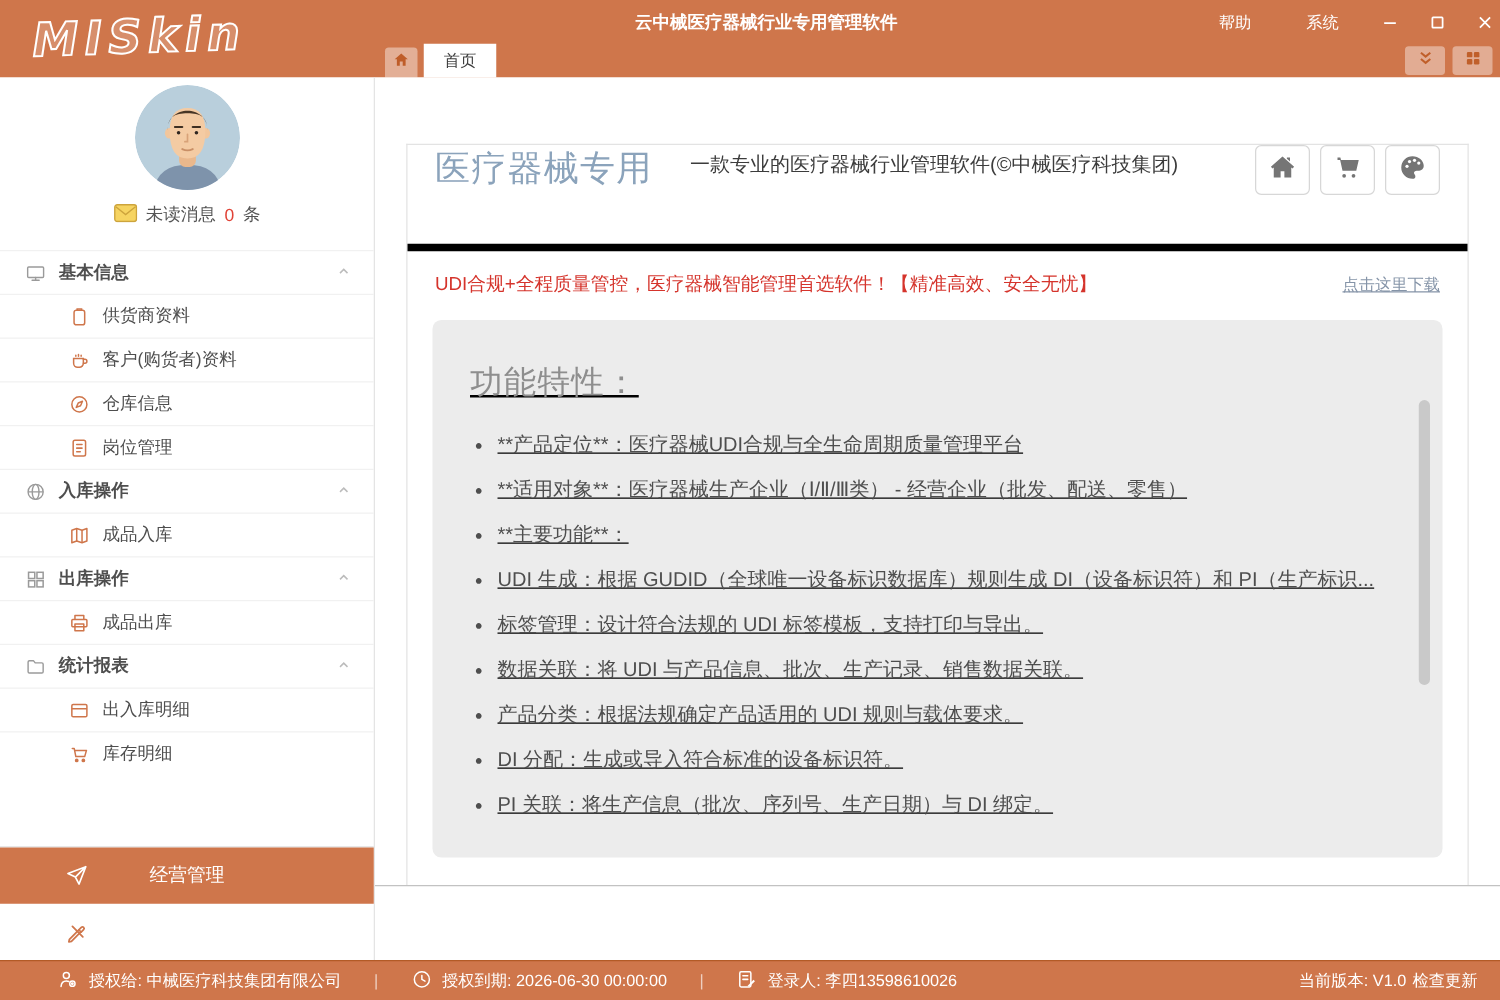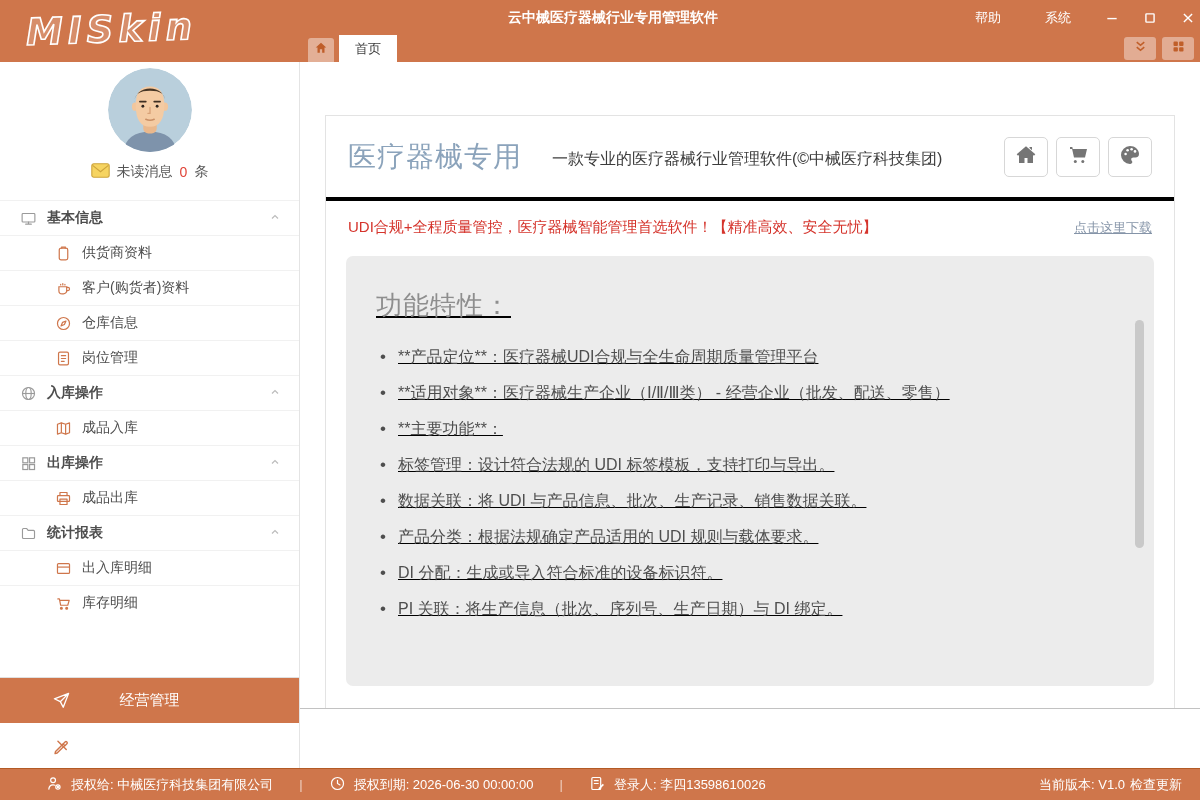--- a/index.html
+++ b/index.html
@@ -64,7 +64,7 @@
   .card { position:absolute; left:25px; top:53px; width:850px; height:593px;
           border:1px solid #e3e3e3; border-bottom:none; background:#fff; }
   .main-bottom-line { position:absolute; left:0; top:646px; width:900px; height:1px; background:#c2c2c2; }
-  .hero { height:85px; display:flex; align-items:center; padding:0 22px; border-bottom:4px solid #000000; }
+  .hero { height:85px; display:flex; align-items:flex-start; padding:0 22px; border-bottom:6px solid #000000; }
   .hero-title { font-size:28px; color:#8ba3bb; letter-spacing:1px; }
   .hero-sub { font-size:16px; color:#3c3c3c; margin-left:30px; margin-top:6px; }
   .hero-actions { margin-left:auto; display:flex; gap:8px; }

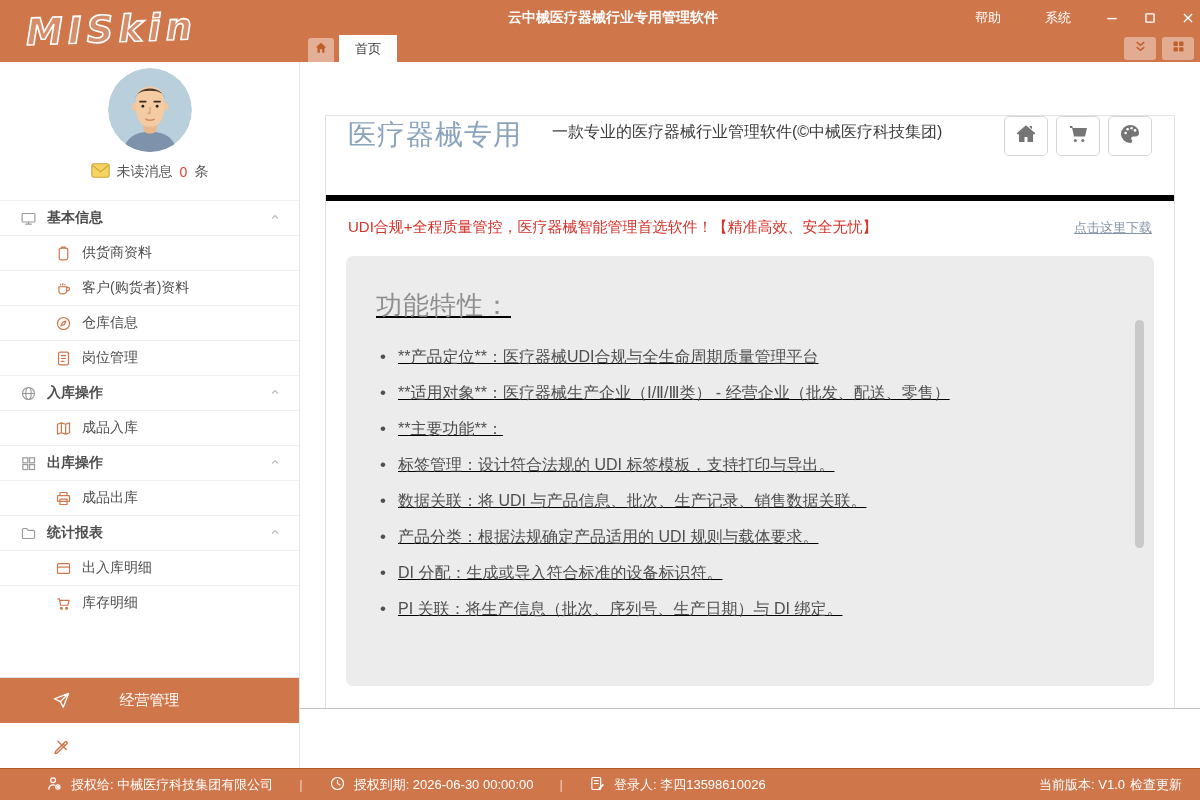--- a/index.html
+++ b/index.html
@@ -383,6 +383,7 @@
           <li>**产品定位**：医疗器械UDI合规与全生命周期质量管理平台</li>
           <li>**适用对象**：医疗器械生产企业（Ⅰ/Ⅱ/Ⅲ类） - 经营企业（批发、配送、零售）</li>
           <li>**主要功能**：</li>
+          <li>UDI 生成：根据 GUDID（全球唯一设备标识数据库）规则生成 DI（设备标识符）和 PI（生产标识...</li>
           <li>标签管理：设计符合法规的 UDI 标签模板，支持打印与导出。</li>
           <li>数据关联：将 UDI 与产品信息、批次、生产记录、销售数据关联。</li>
           <li>产品分类：根据法规确定产品适用的 UDI 规则与载体要求。</li>

